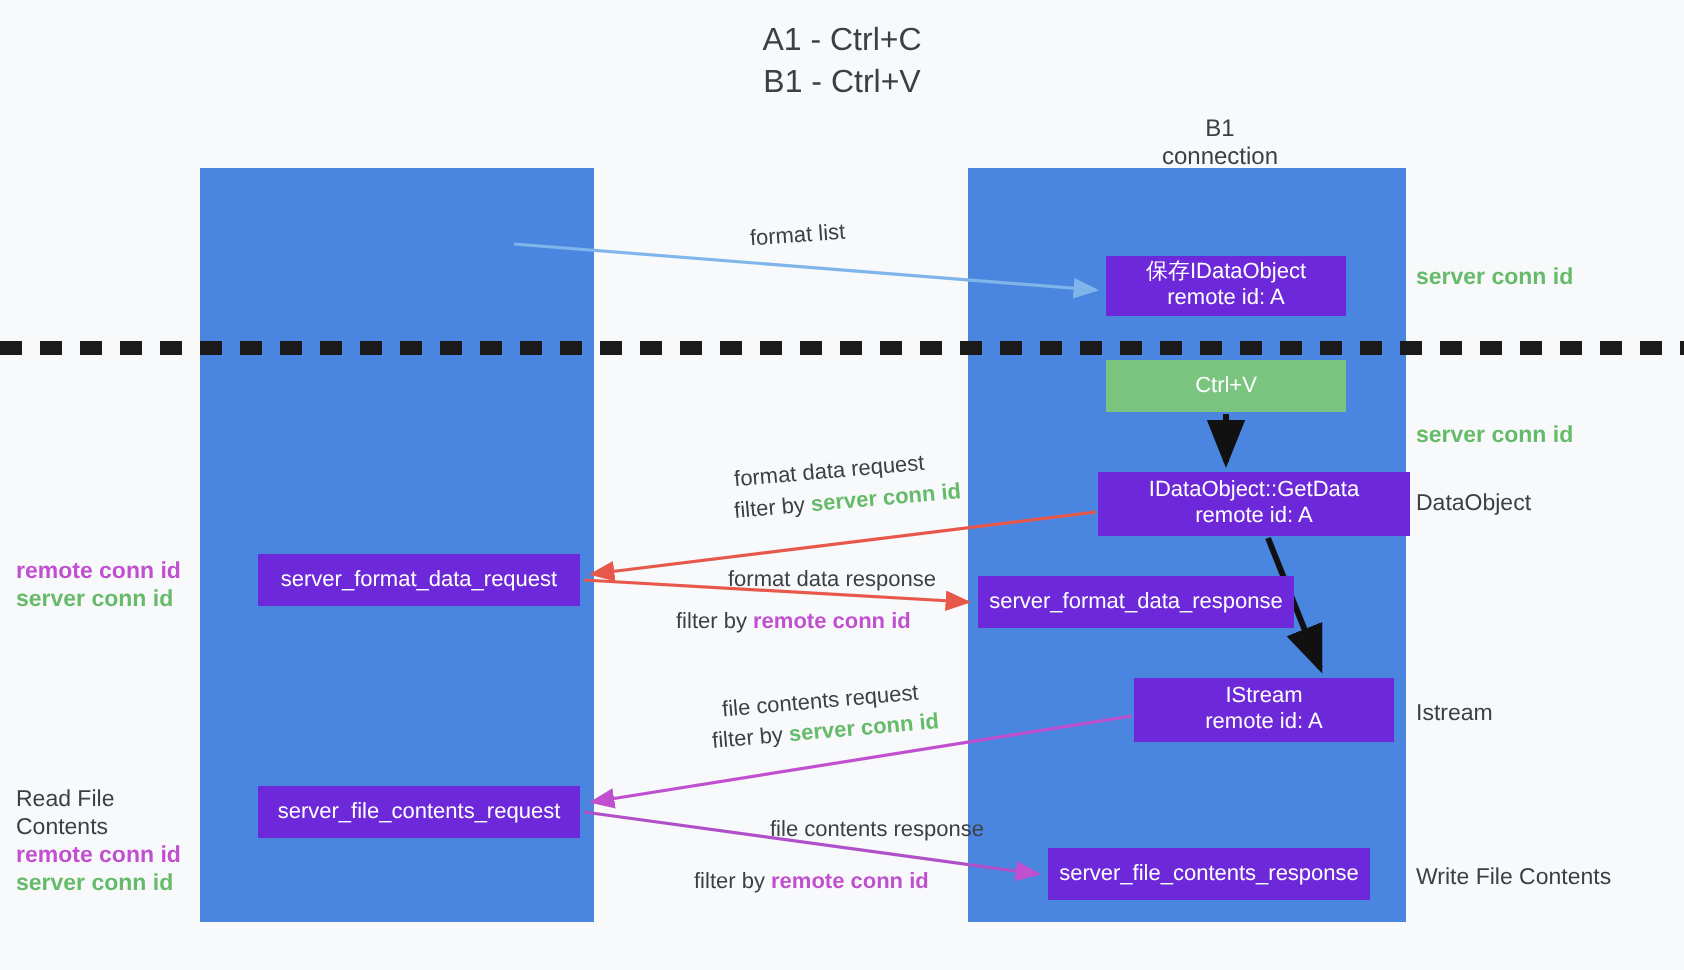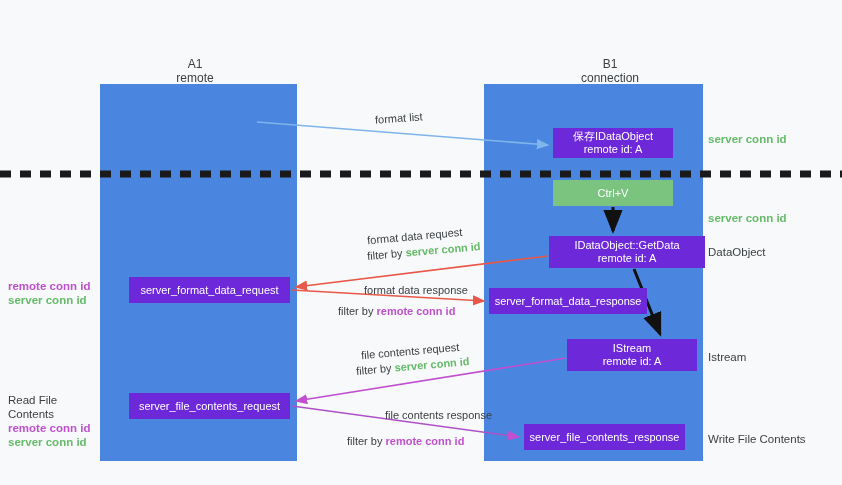--- a/index.html
+++ b/index.html
@@ -130,6 +130,8 @@
     <line x1="0" y1="174" x2="842" y2="174" stroke="#1a1a1a" stroke-width="7" stroke-dasharray="11 9"></line>
   </svg>
 
+  <div class="title">A1 - Ctrl+C
+B1 - Ctrl+V</div>
 
   <div class="col-head" id="head-a1">A1
 remote</div>

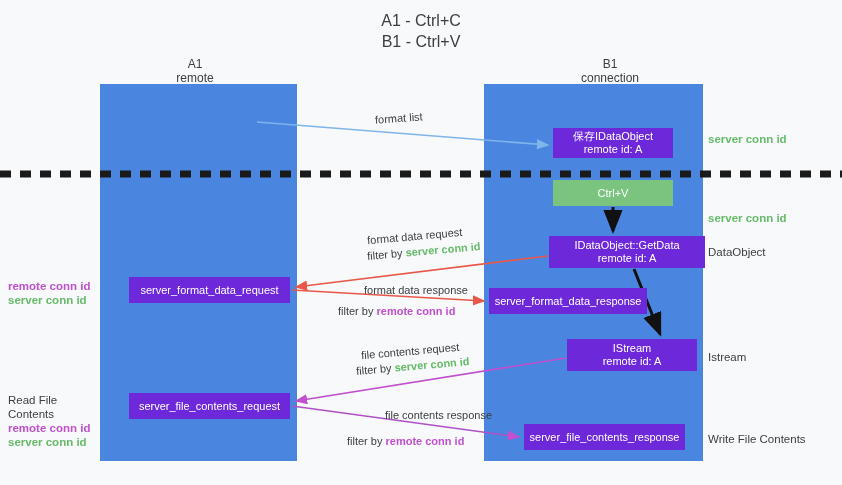--- a/index.html
+++ b/index.html
@@ -133,8 +133,6 @@
   <div class="title">A1 - Ctrl+C
 B1 - Ctrl+V</div>
 
-  <div class="col-head" id="head-a1">A1
-remote</div>
   <div class="col-head" id="head-b1">B1
 connection</div>
 

